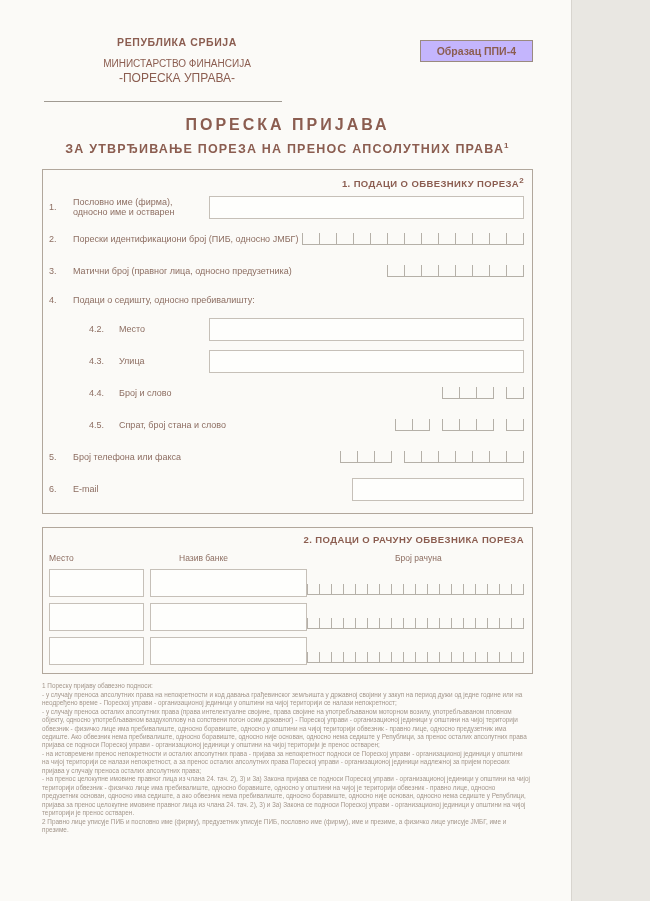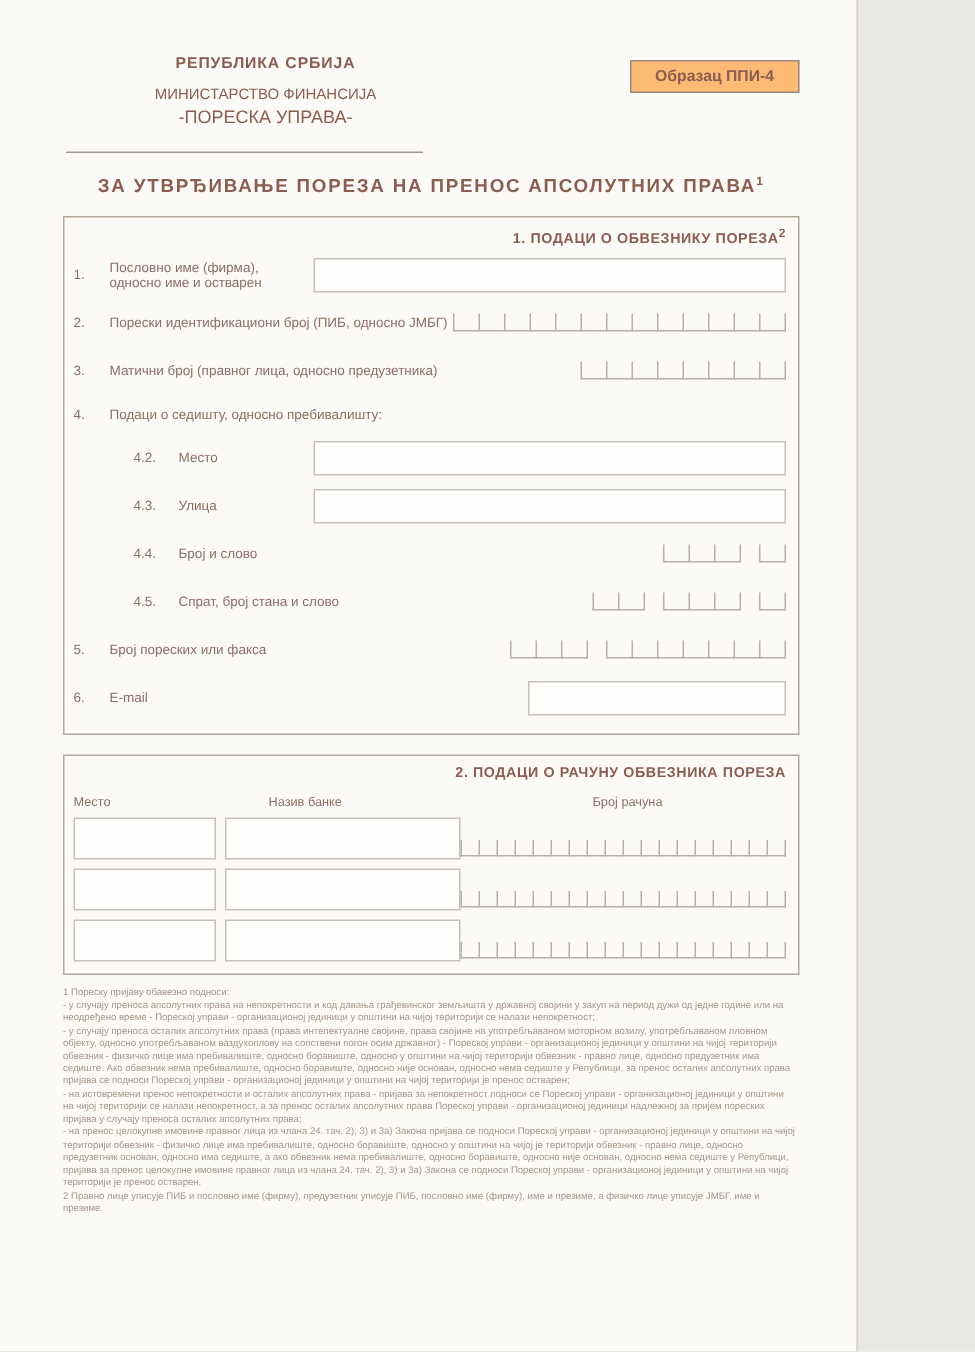--- a/index.html
+++ b/index.html
@@ -13,7 +13,7 @@
   .gov .l3{font-size:12px;margin-top:2px;}
   .gov .l4{font-size:9px;margin-top:3px;color:#97705f;}
   .obrazac{border:1px solid #9a8a80;padding:4px 16px;font-size:10.5px;font-weight:bold;
-           color:#8b5d50;background:#fdba74;margin-top:4px;text-align:right;}
+           color:#8b5d50;background:#c4b5fd;margin-top:4px;text-align:right;}
   .rule{width:238px;border-bottom:1px solid #a09a92;margin-top:16px;margin-left:2px;}
   
   .title{text-align:center;color:#8b5d50;margin-top:14px;}

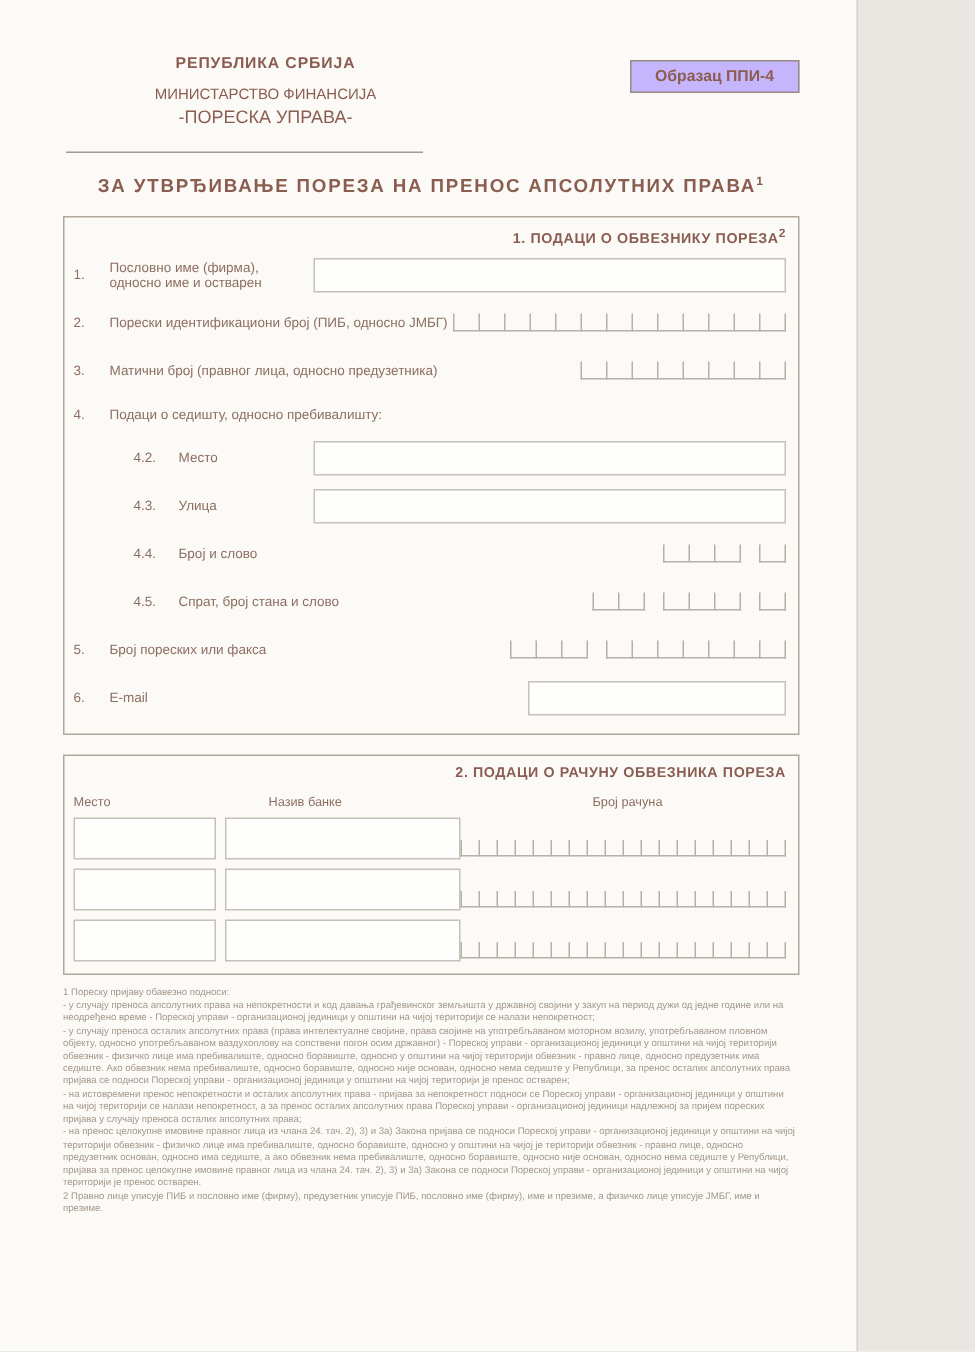--- a/index.html
+++ b/index.html
@@ -67,6 +67,7 @@
   <div class="rule"></div>
 
   <div class="title">
+    <div class="t1">ПОРЕСКА ПРИЈАВА</div>
     <div class="t2"><span>ЗА УТВРЂИВАЊЕ ПОРЕЗА НА ПРЕНОС АПСОЛУТНИХ ПРАВА</span><sup>1</sup></div>
   </div>
 

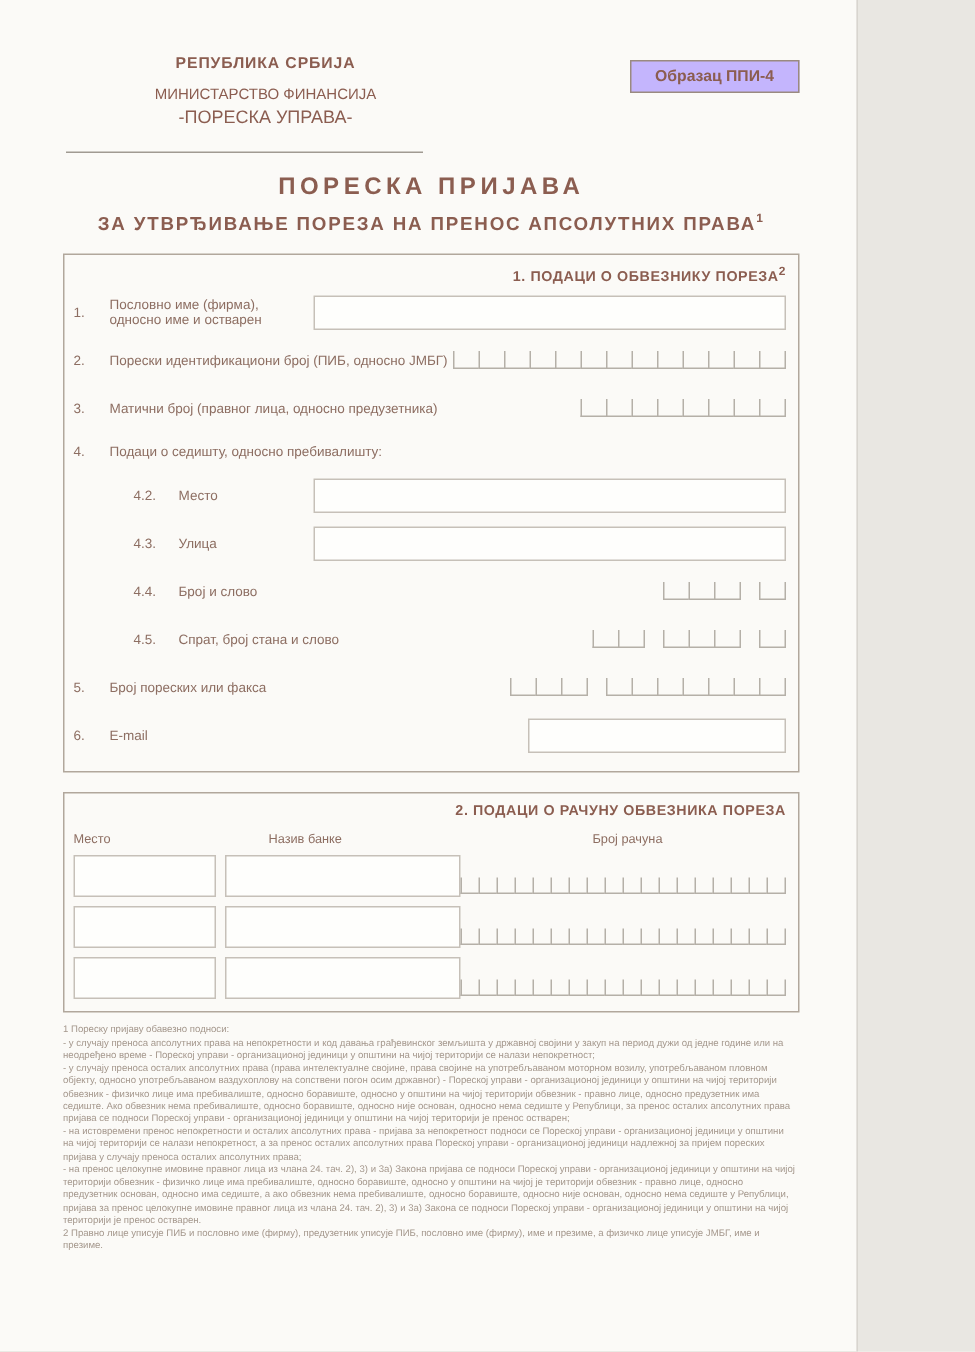--- a/index.html
+++ b/index.html
@@ -182,7 +182,7 @@
 
     <div class="frow">
       <span class="no">5.</span>
-      <span class="lbl">Број пореских или факса</span>
+      <span class="lbl">Број телефона или факса</span>
       <span class="ctrl">
         <span class="comb">
             <span class="cell"></span>

